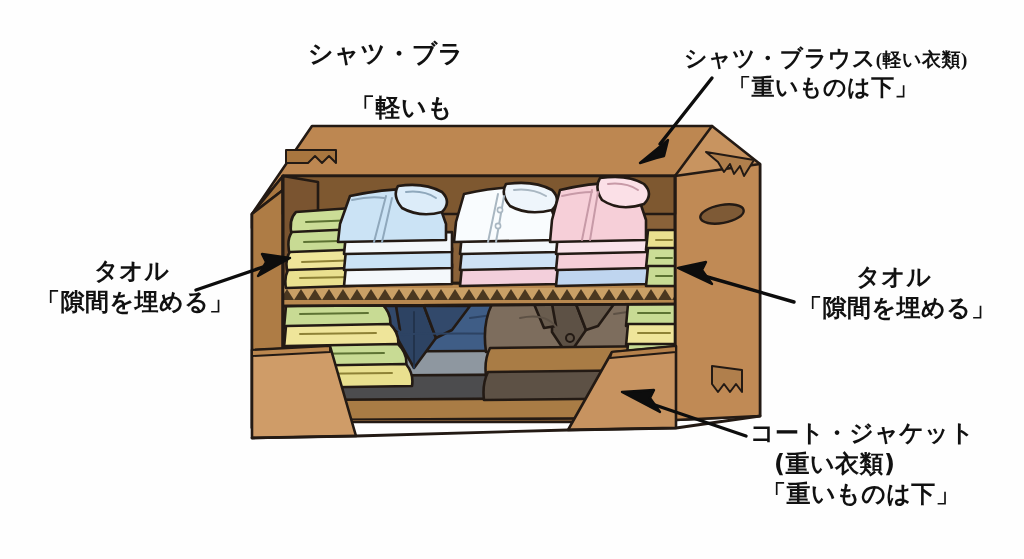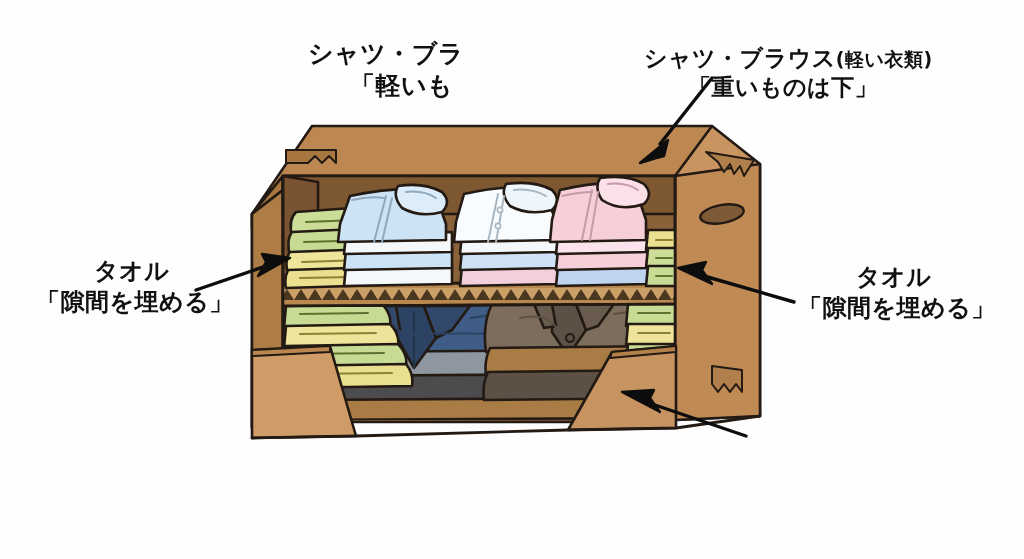--- a/index.html
+++ b/index.html
@@ -49,9 +49,10 @@
 
   
   #anno-shirt-right {
-    left: 644px;
+    left: 684px;
     top: 44px;
     font-size: 23px;
+    font-family: Liberation Serif, serif;
   }
   #anno-shirt-right .sub {
     font-size: 19px;

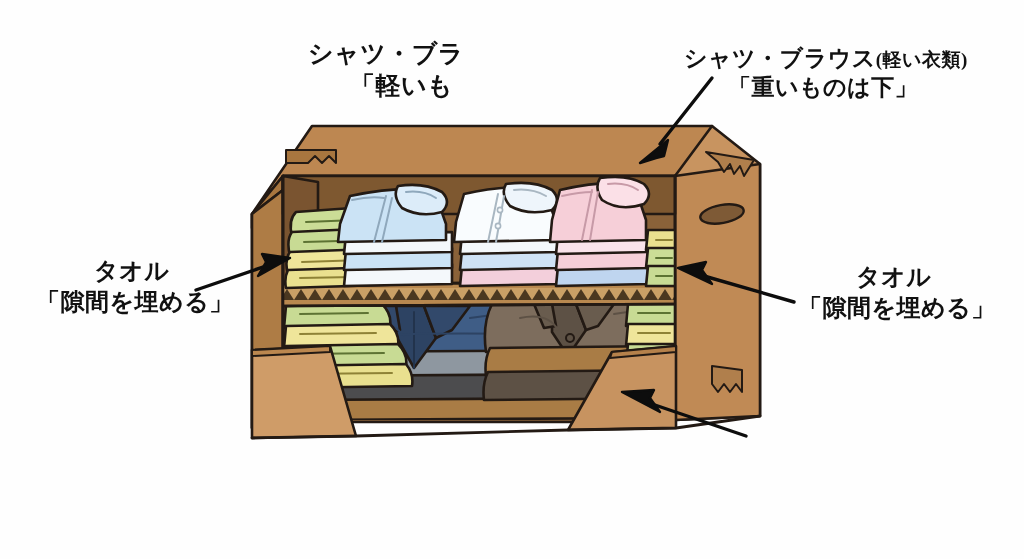--- a/index.html
+++ b/index.html
@@ -45,7 +45,7 @@
     overflow: hidden;
   }
   #anno-shirt-left .ln { white-space: nowrap; }
-  #anno-shirt-left .ln2 { padding-left: 42px; }
+  #anno-shirt-left .ln2 { padding-left: 42px; margin-top: 22px; }
 
   
   #anno-shirt-right {

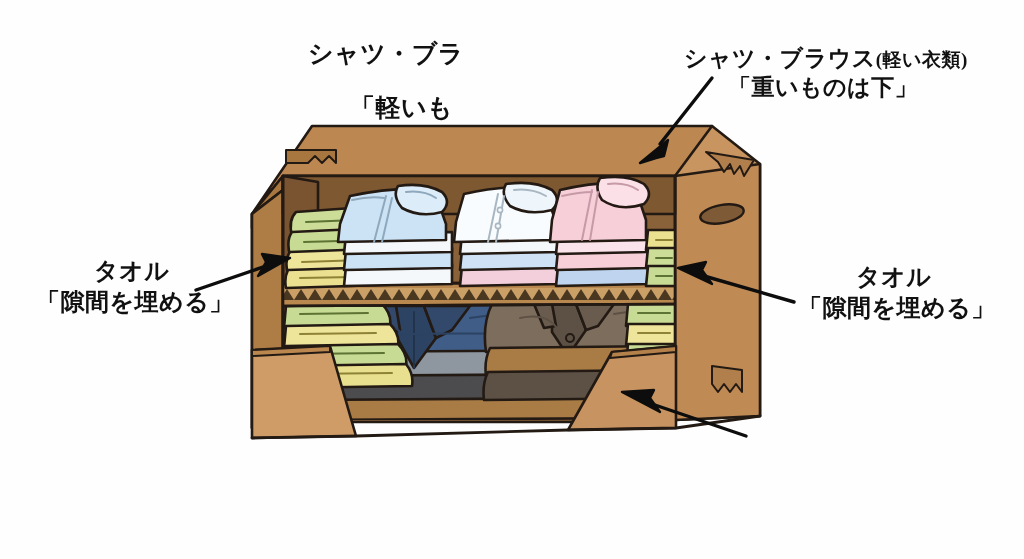--- a/index.html
+++ b/index.html
@@ -315,6 +315,11 @@
     <span class="ln ln2">「隙間を埋める」</span>
   </div>
 
+  <div class="anno" id="anno-coat">
+    <span class="ln ln1">コート・ジャケット</span>
+    <span class="ln ln2">(重い衣類)</span>
+    <span class="ln ln3">「重いものは下」</span>
+  </div>
 
 </div>
 

